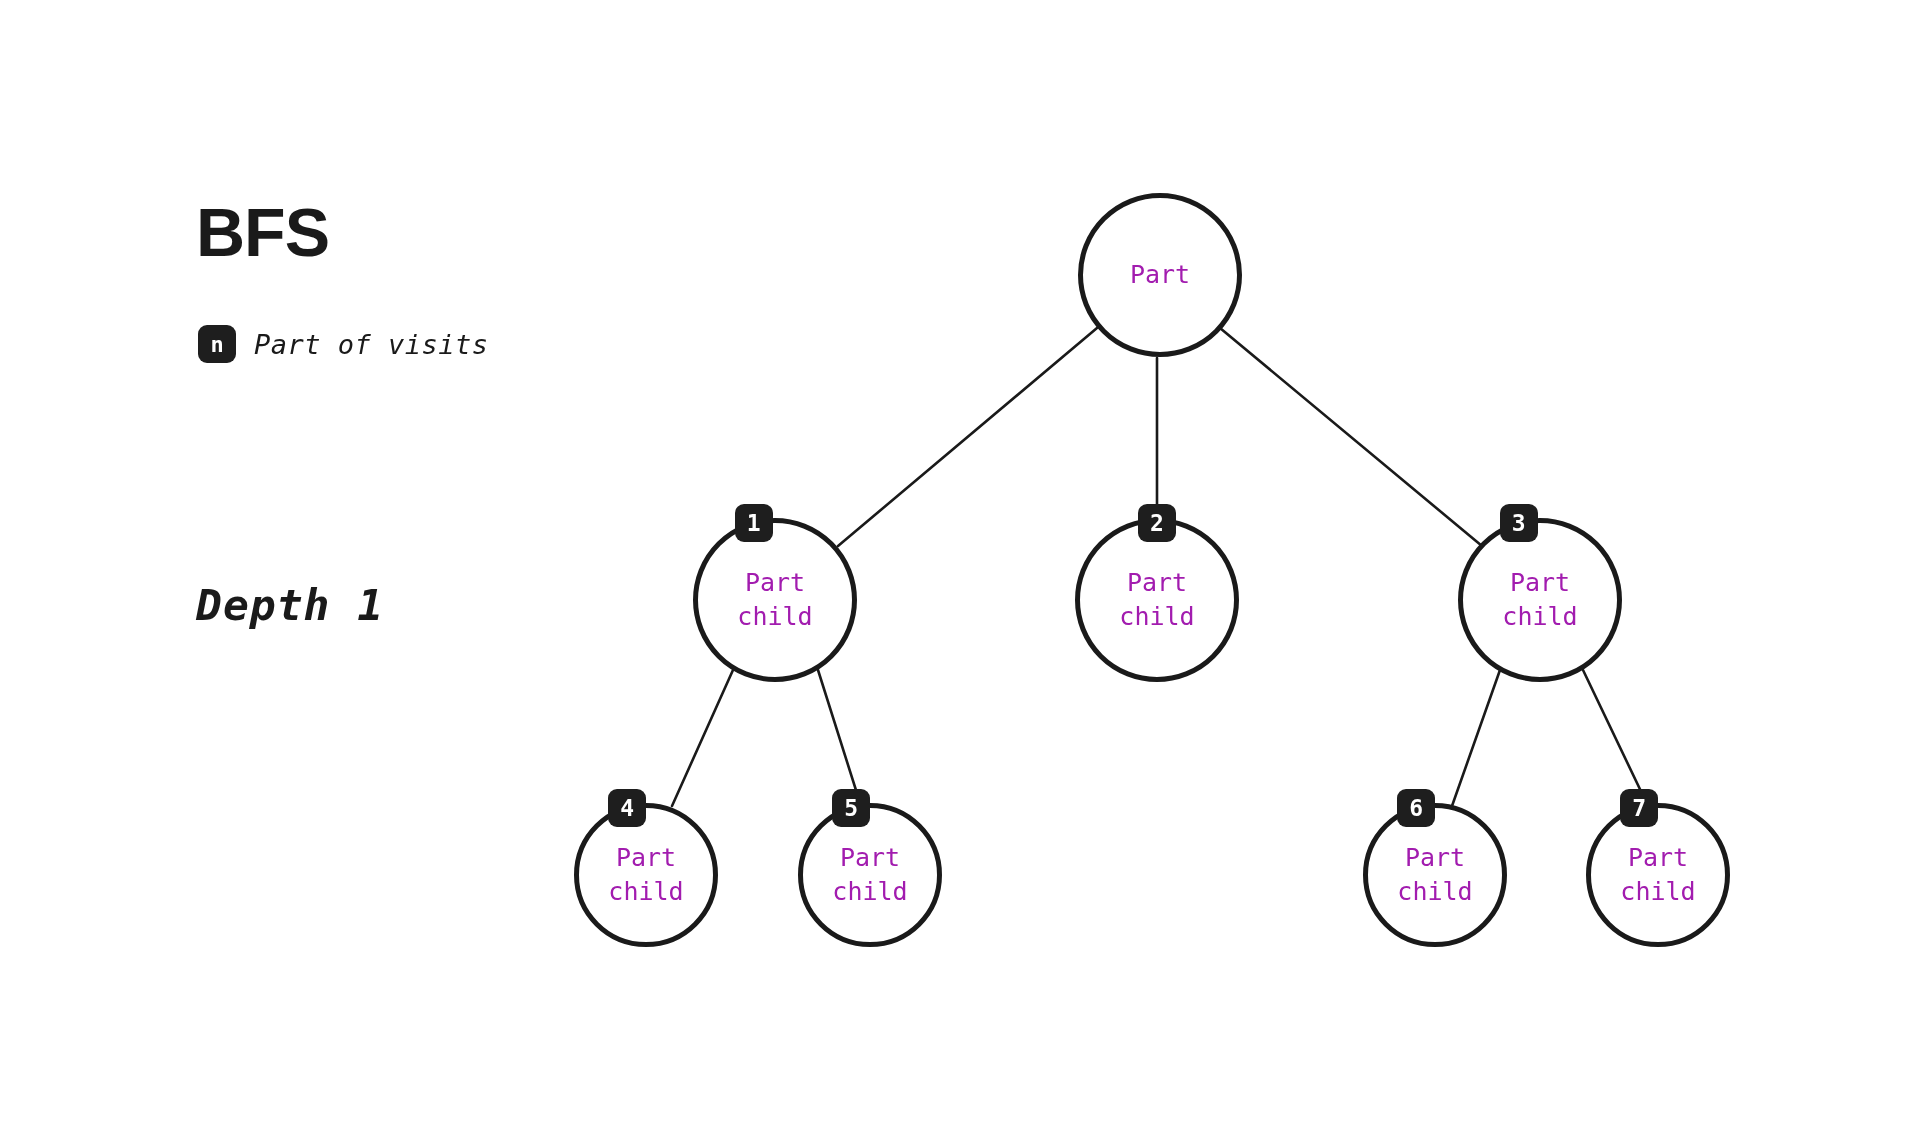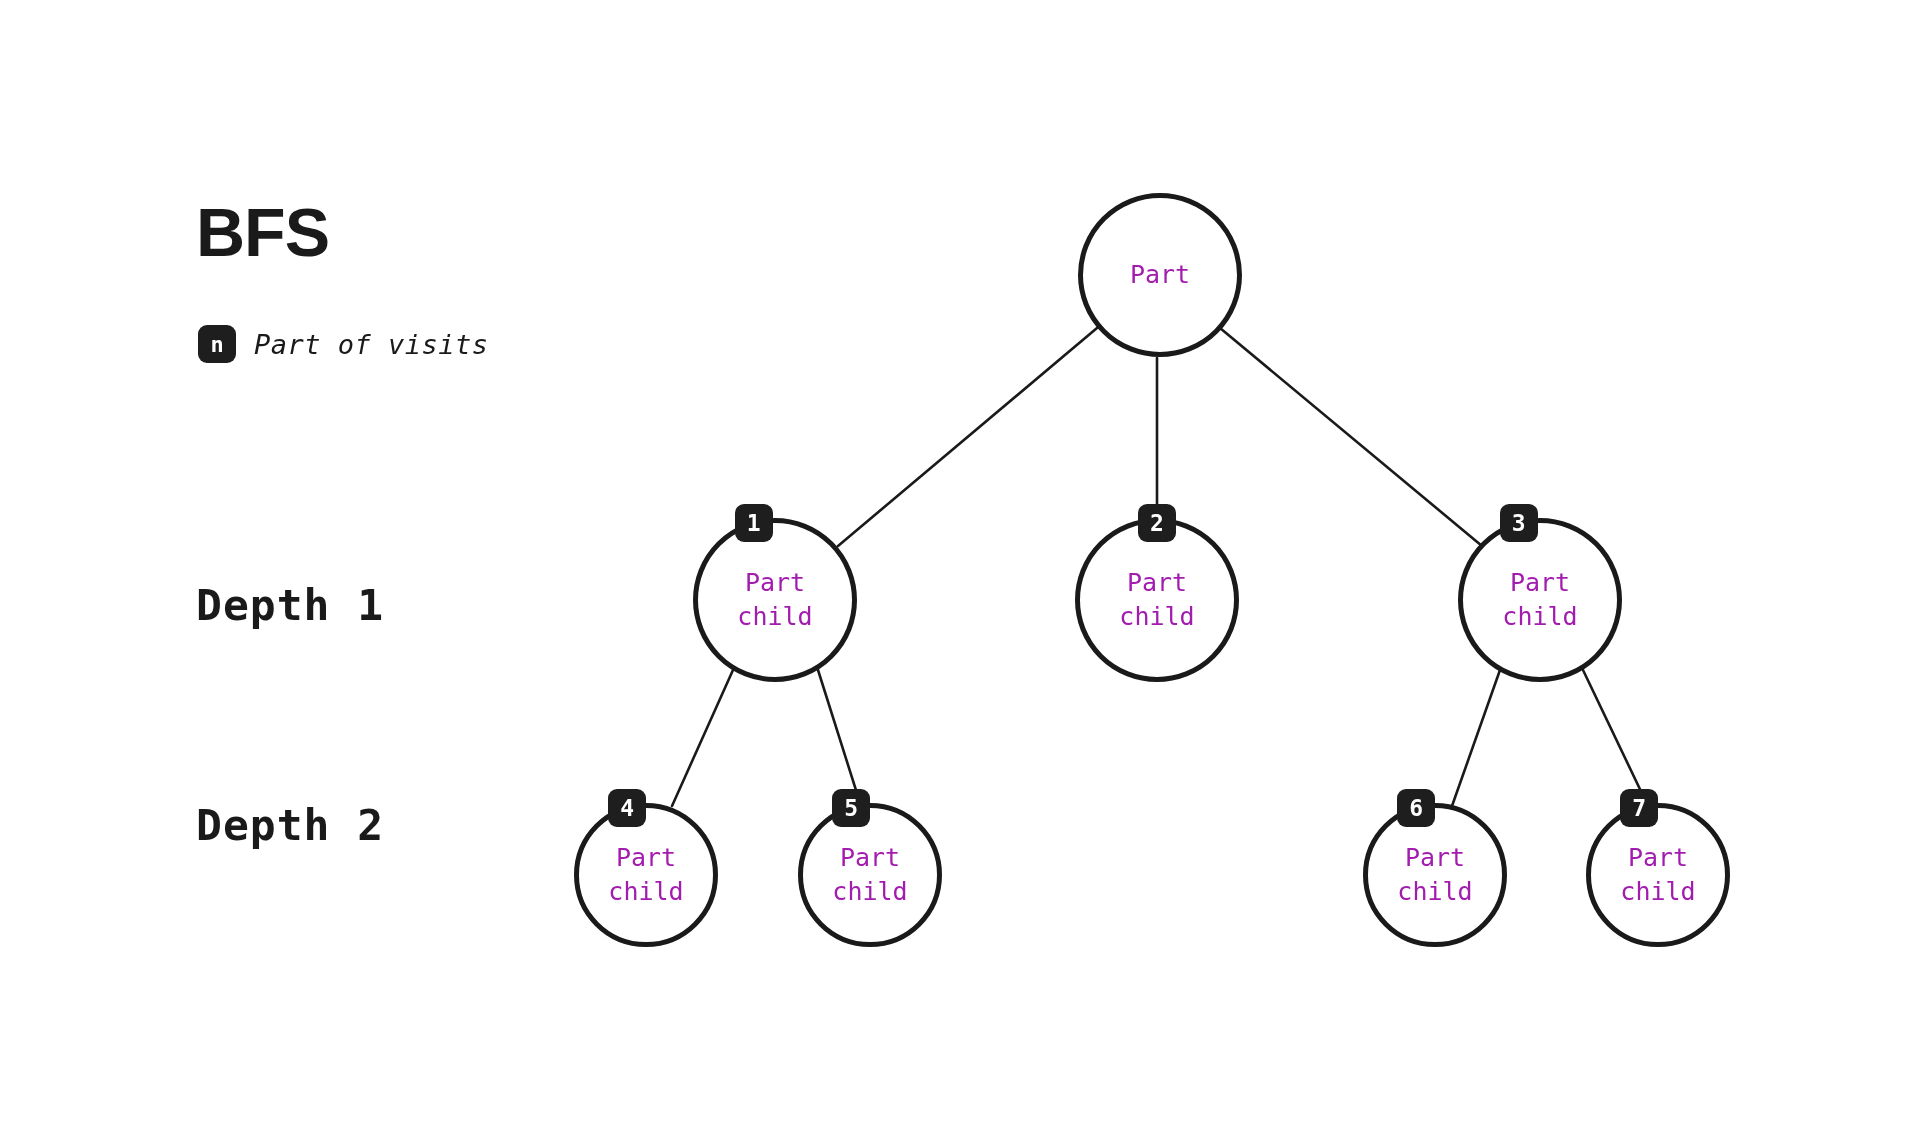--- a/index.html
+++ b/index.html
@@ -73,6 +73,7 @@
   .depth-label {
     position: absolute;
     font-family: "DejaVu Sans Mono", monospace;
+    font-style: italic;
     font-weight: bold;
     font-size: 43px;
     color: #1a1a1a;

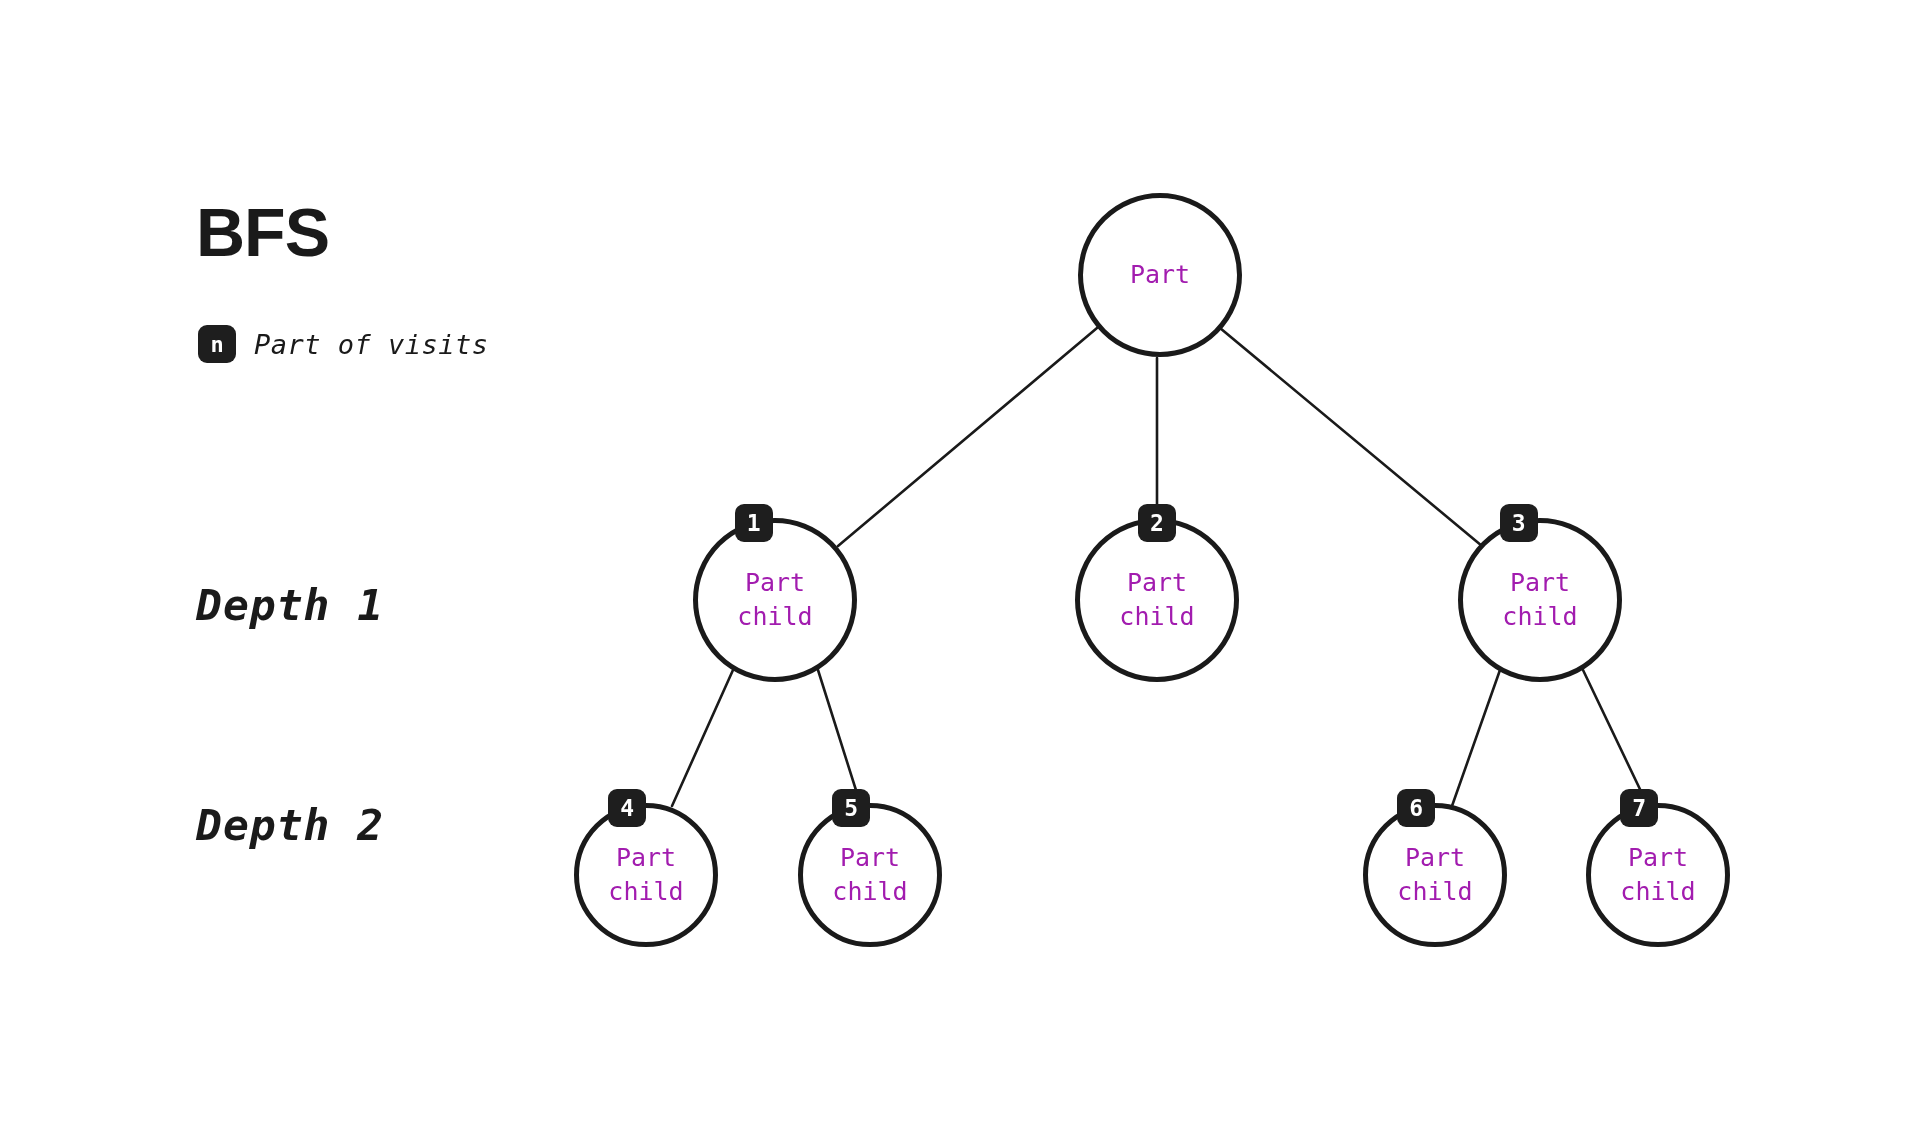--- a/index.html
+++ b/index.html
@@ -146,7 +146,6 @@
   </div>
 
   <div class="depth-label" style="left: 196px; top: 580px;">Depth 1</div>
-  <div class="depth-label" style="left: 196px; top: 800px;">Depth 2</div>
 
   <svg id="edges" viewBox="0 0 1920 1140">
       <line x1="1097" y1="328" x2="838" y2="546"></line>

